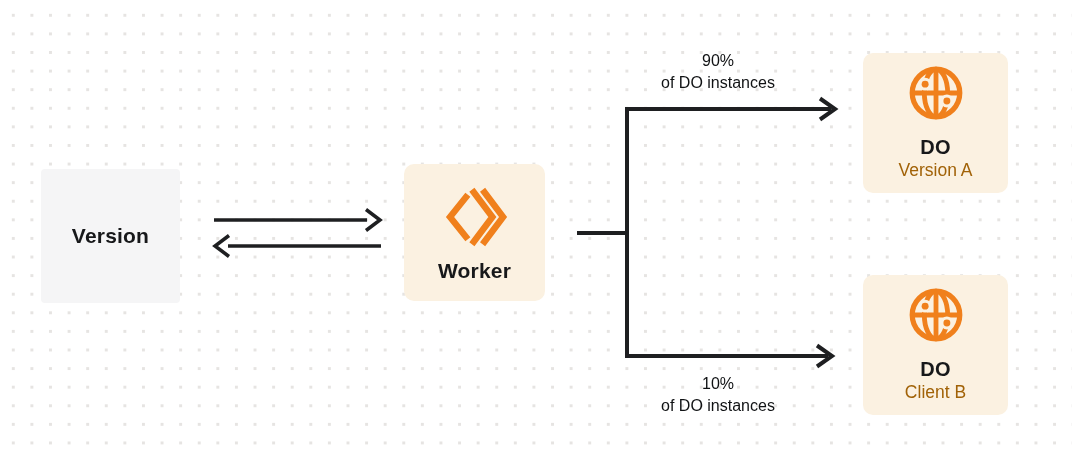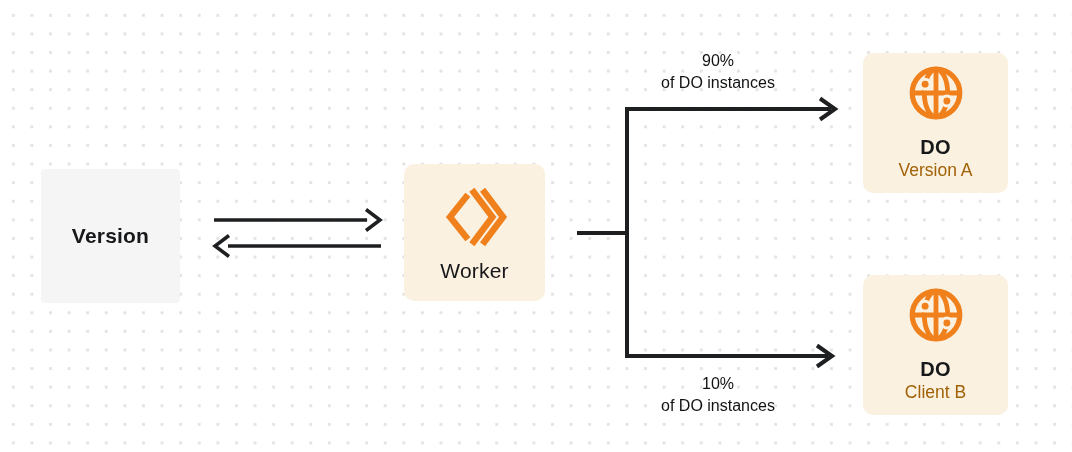--- a/index.html
+++ b/index.html
@@ -50,7 +50,7 @@
   .client-label{font-size:21px;font-weight:700;letter-spacing:.2px}
   .worker-node{left:404px;top:164px;width:141px;height:137px;padding-top:20px}
   .worker-icon{display:block;overflow:visible}
-  .worker-label{font-size:21px;font-weight:400;margin-top:9px;letter-spacing:.2px}
+  .worker-label{font-size:21px;font-weight:700;margin-top:9px;letter-spacing:.2px}
   .do-node{width:145px;height:140px;left:863px;padding-top:11px}
   .do-node-a{top:53px}
   .do-node-b{top:275px}

